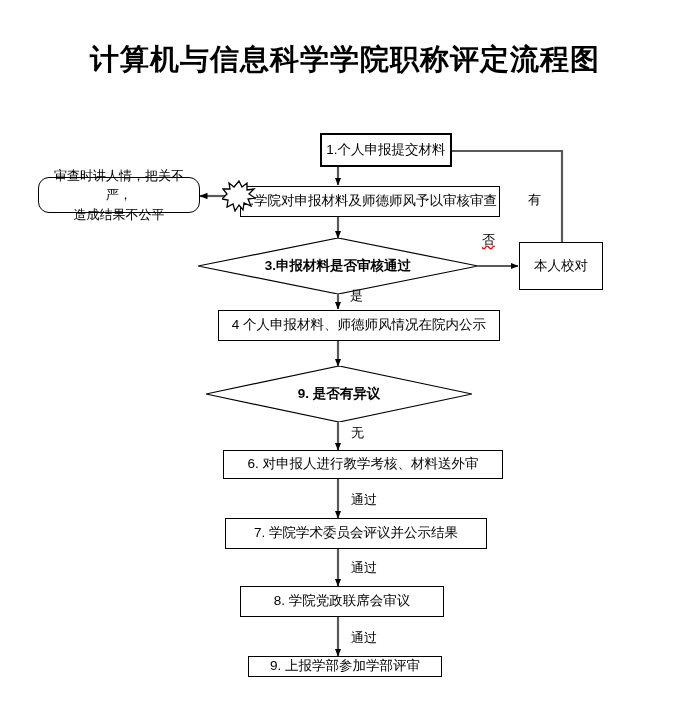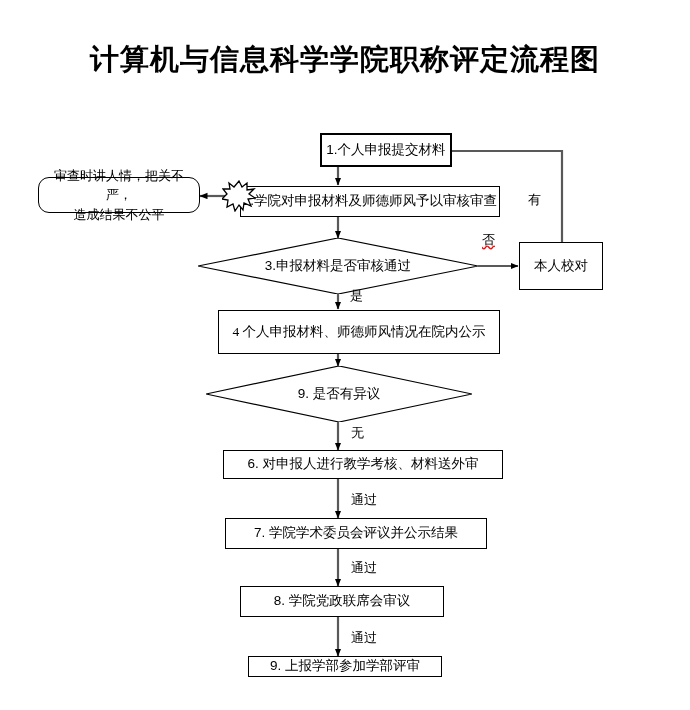--- a/index.html
+++ b/index.html
@@ -64,6 +64,7 @@
   .diamond-wrap {
     position: absolute;
     z-index: 3;
+    font-weight: bold;
   }
   .diamond-wrap svg {
     position: absolute;

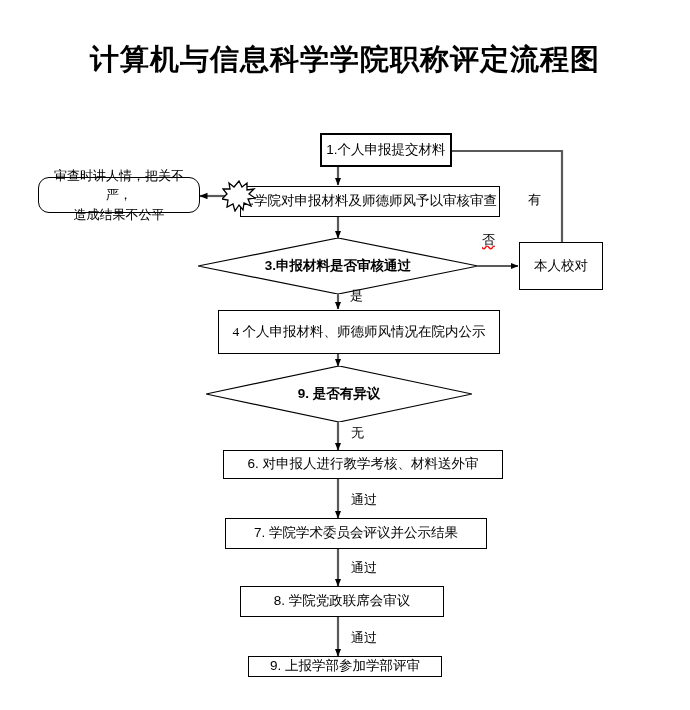--- a/index.html
+++ b/index.html
@@ -174,7 +174,7 @@
   <span>本人校对</span>
 </div>
 
-<div class="node proc" style="left:218px; top:310px; width:282px; height:44px;font-family:Liberation Serif, serif;">
+<div class="node proc" style="left:218px; top:310px; width:282px; height:31px;">
   <span>4 个人申报材料、师德师风情况在院内公示</span>
 </div>
 

